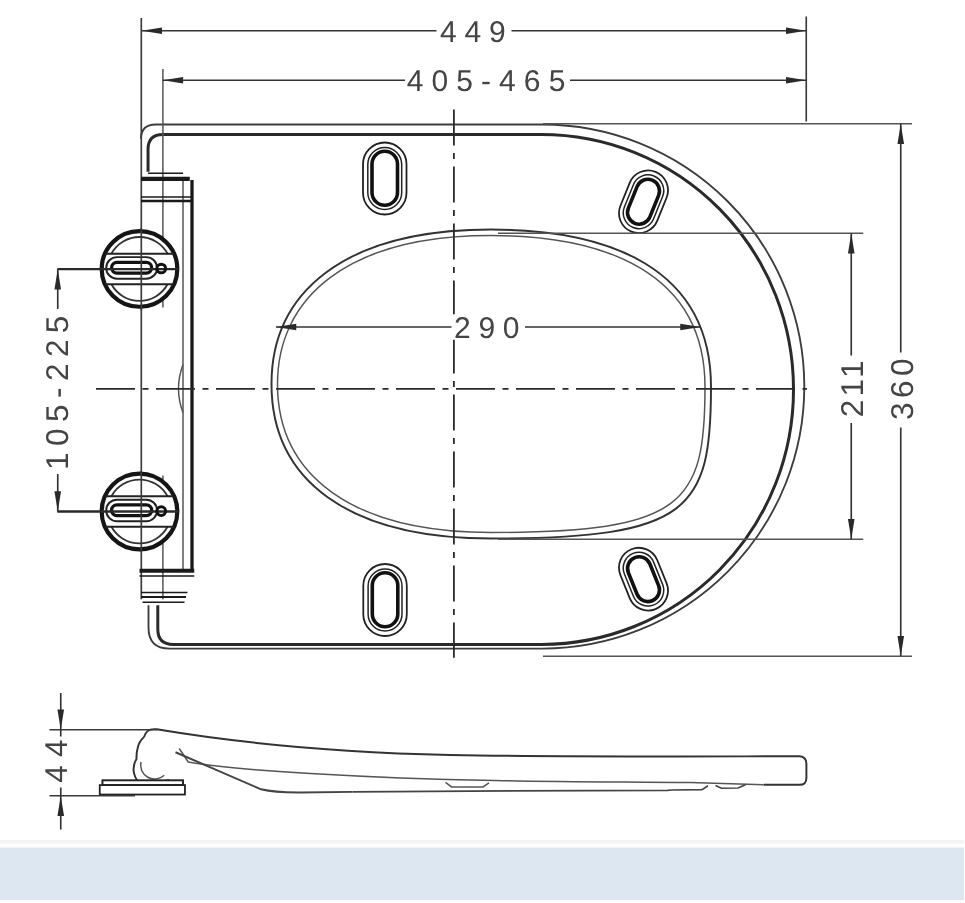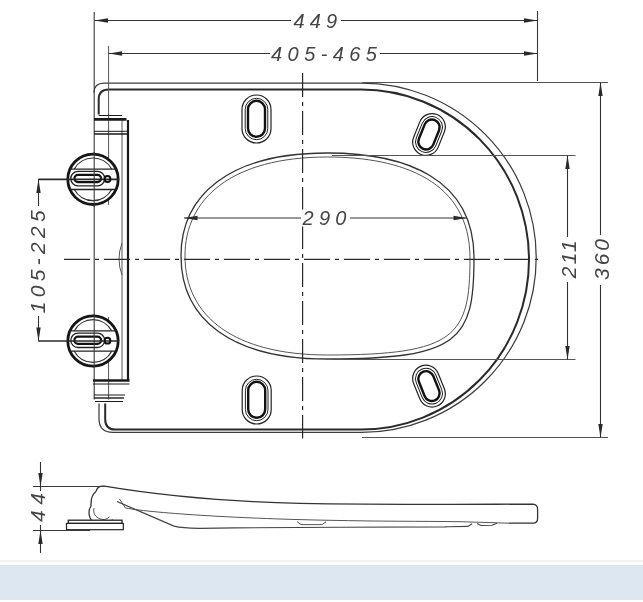--- a/index.html
+++ b/index.html
@@ -3,7 +3,7 @@
 <meta charset="utf-8">
 <style>
   html,body{margin:0;padding:0;background:#ffffff;}
-  .wrap{width:643px;height:602px;position:relative;background:#ffffff;overflow:hidden;font-style:italic;}
+  .wrap{width:643px;height:602px;position:relative;background:#ffffff;overflow:hidden;}
   svg{display:block;}
   text{font-family:"Liberation Sans",sans-serif;fill:#444444;}
 </style>

